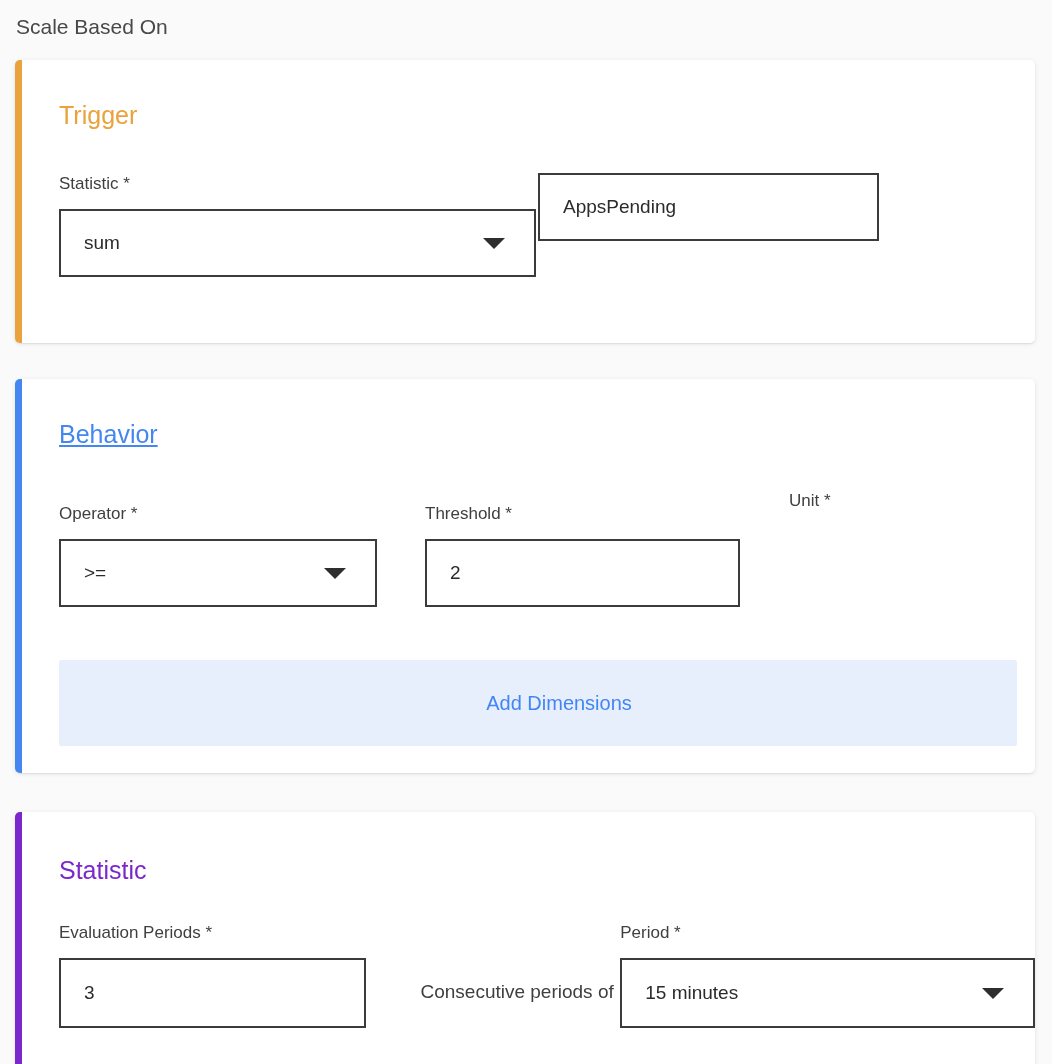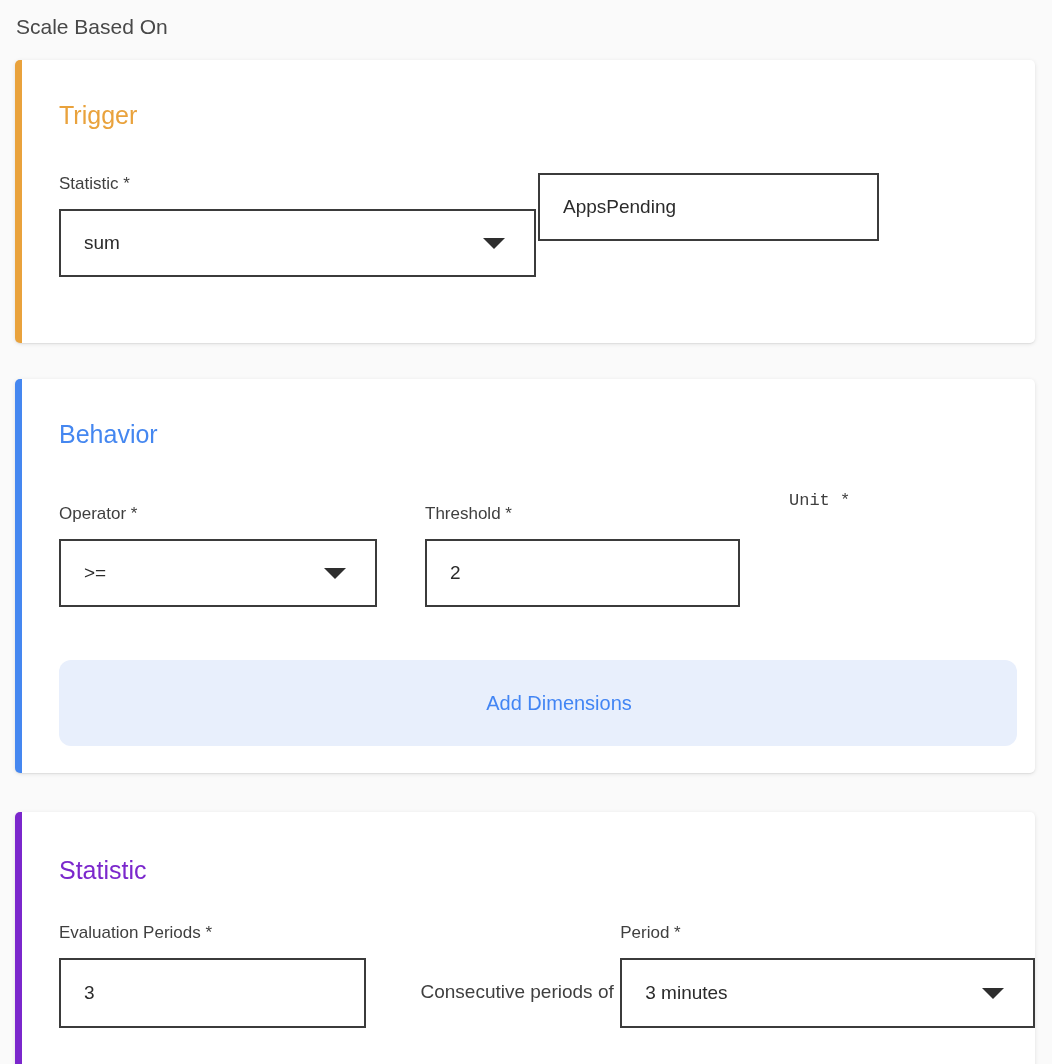--- a/index.html
+++ b/index.html
@@ -45,7 +45,7 @@
     font-size:25px;font-weight:400;line-height:30px;
   }
   .trigger-card .card-heading{color:var(--trigger-accent);}
-  .behavior-card .card-heading{color:var(--behavior-accent);}
+  .behavior-card .card-heading{color:var(--behavior-accent);text-decoration:underline;}
   .duration-card .card-heading{color:var(--duration-accent);}
 
   .field-row{display:flex;align-items:flex-start;}

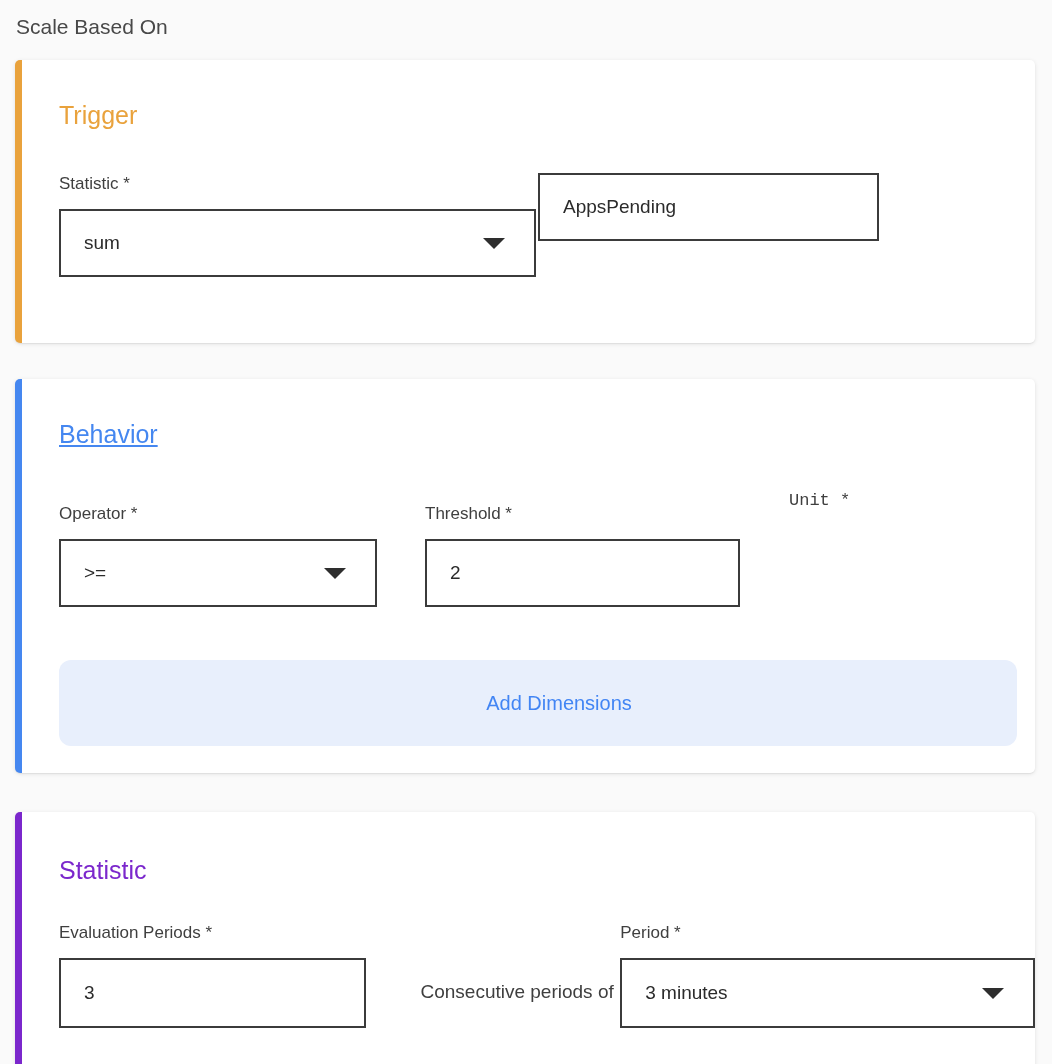--- a/index.html
+++ b/index.html
@@ -86,7 +86,7 @@
   .w-metric{width:341px;}
   .w-operator{width:318px;margin-right:4px;}
   .w-threshold{width:315px;margin-right:5px;}
-  .w-unit{width:191px;font-family:Liberation Mono, monospace;}
+  .w-unit{width:191px;}
   .w-eval{width:316px;}
   .w-connector{width:212px;}
   .w-period{width:427px;}

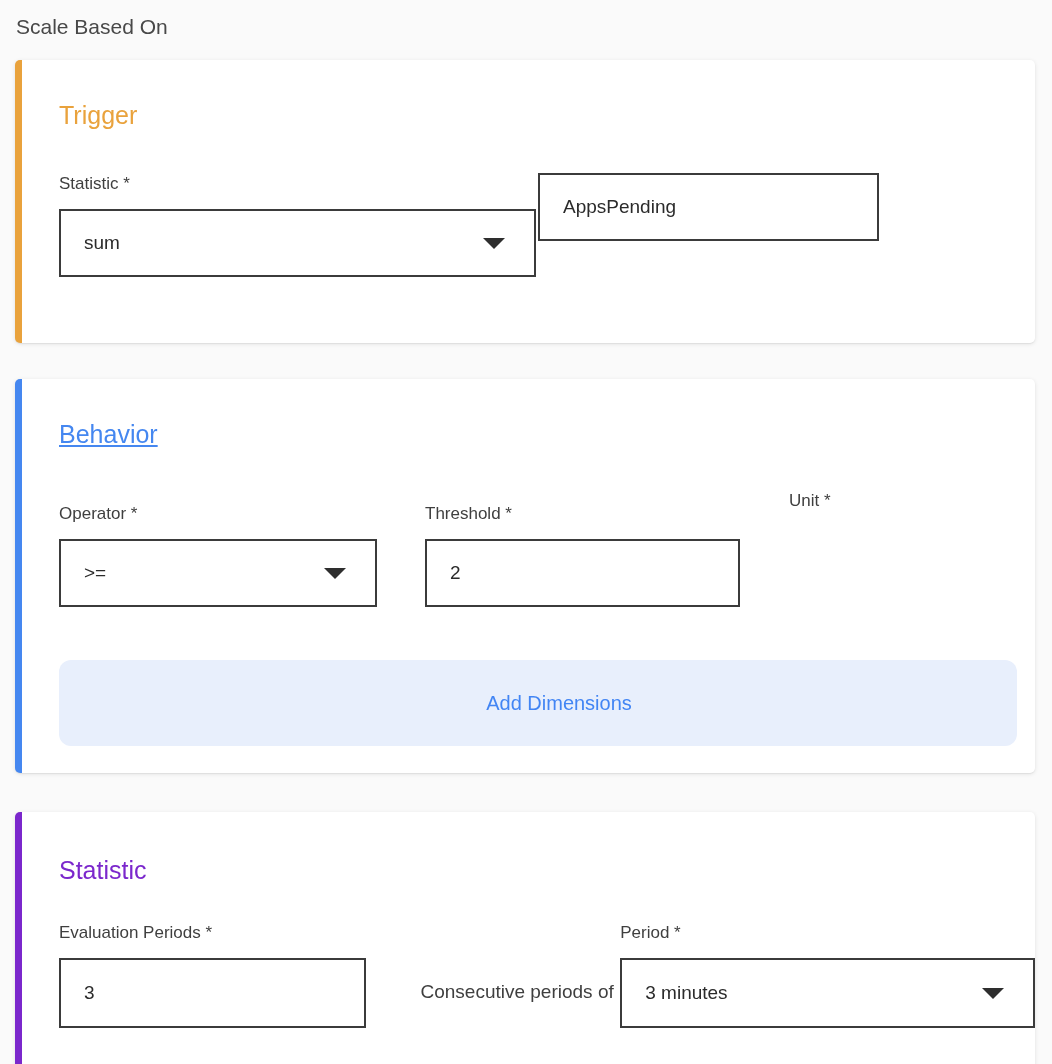--- a/index.html
+++ b/index.html
@@ -105,7 +105,7 @@
   .add-dimensions{
     margin-top:53px;
     width:958px;height:86px;
-    border:none;border-radius:12px;
+    border:none;border-radius:2px;
     background:var(--btn-bg);
     color:var(--btn-text);
     font-size:20px;font-family:inherit;

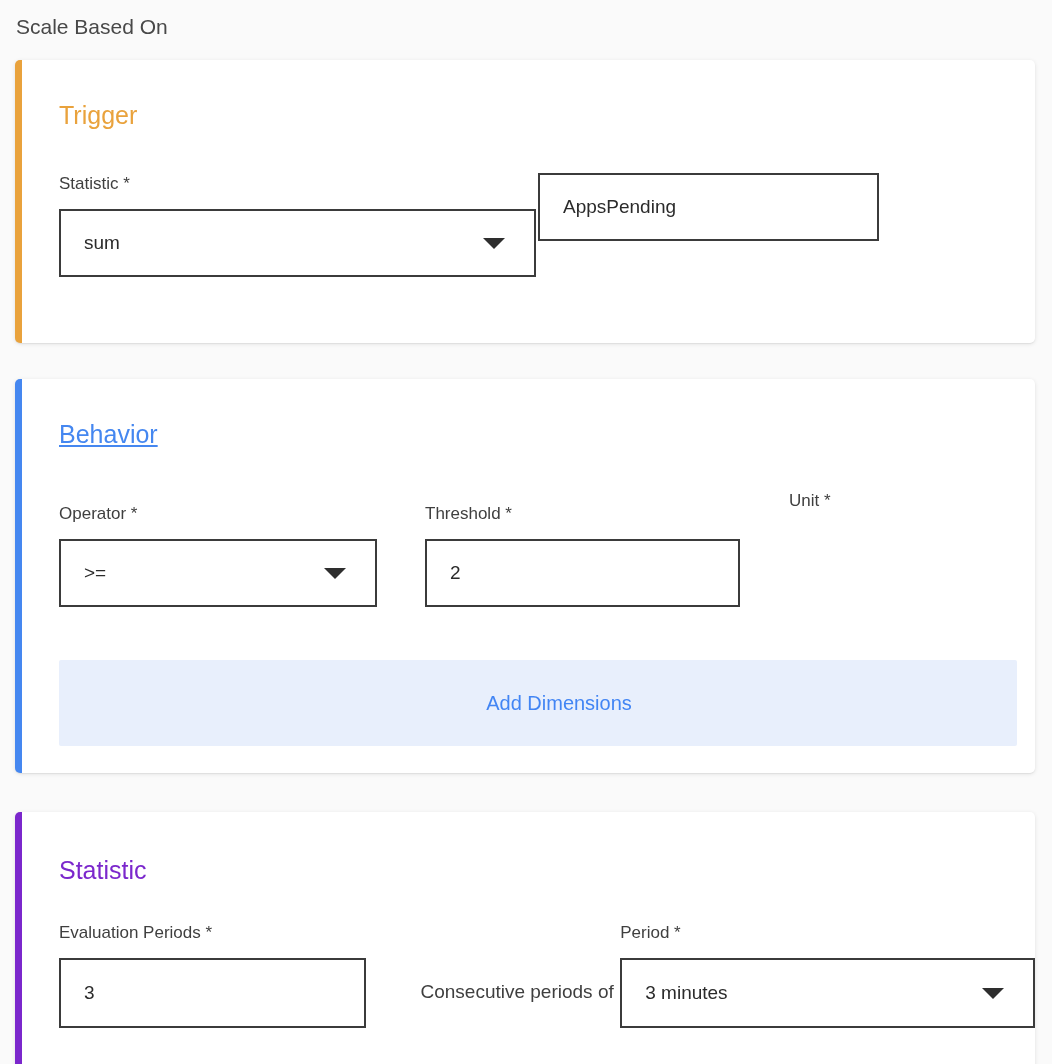--- a/index.html
+++ b/index.html
@@ -167,7 +167,7 @@
     <div class="field w-period">
       <label>Period *</label>
       <div class="box select">
-        <span>3 minutes</span>
+        <span>15 minutes</span>
         <span class="caret"></span>
       </div>
     </div>

